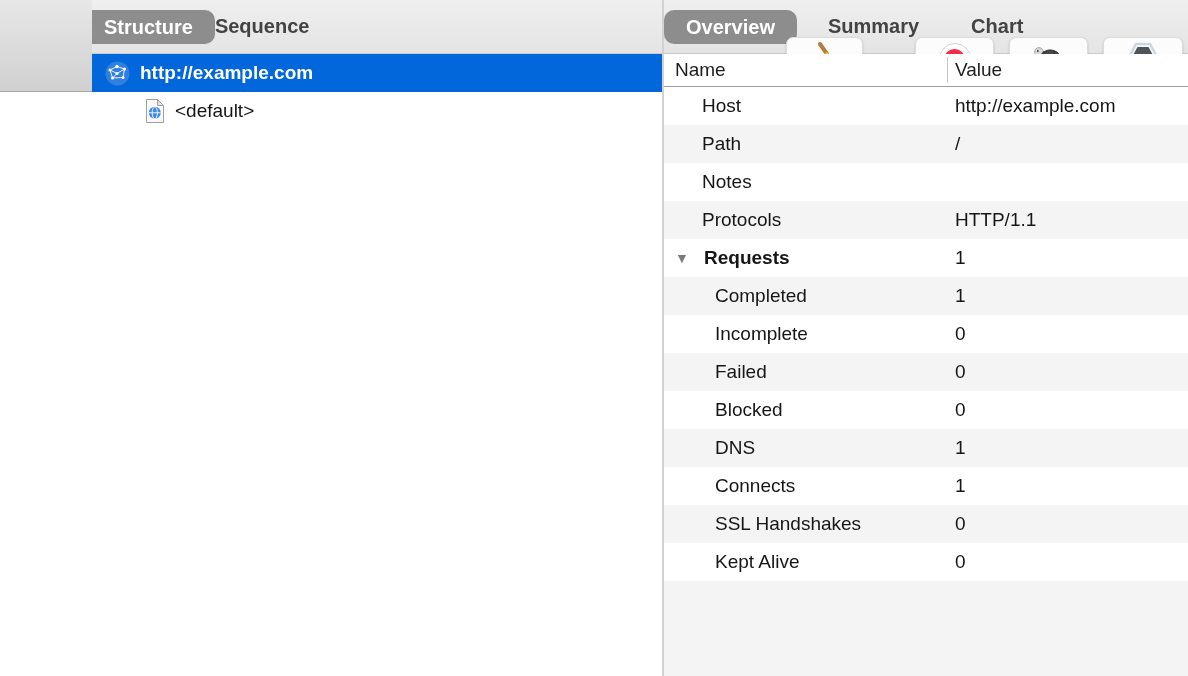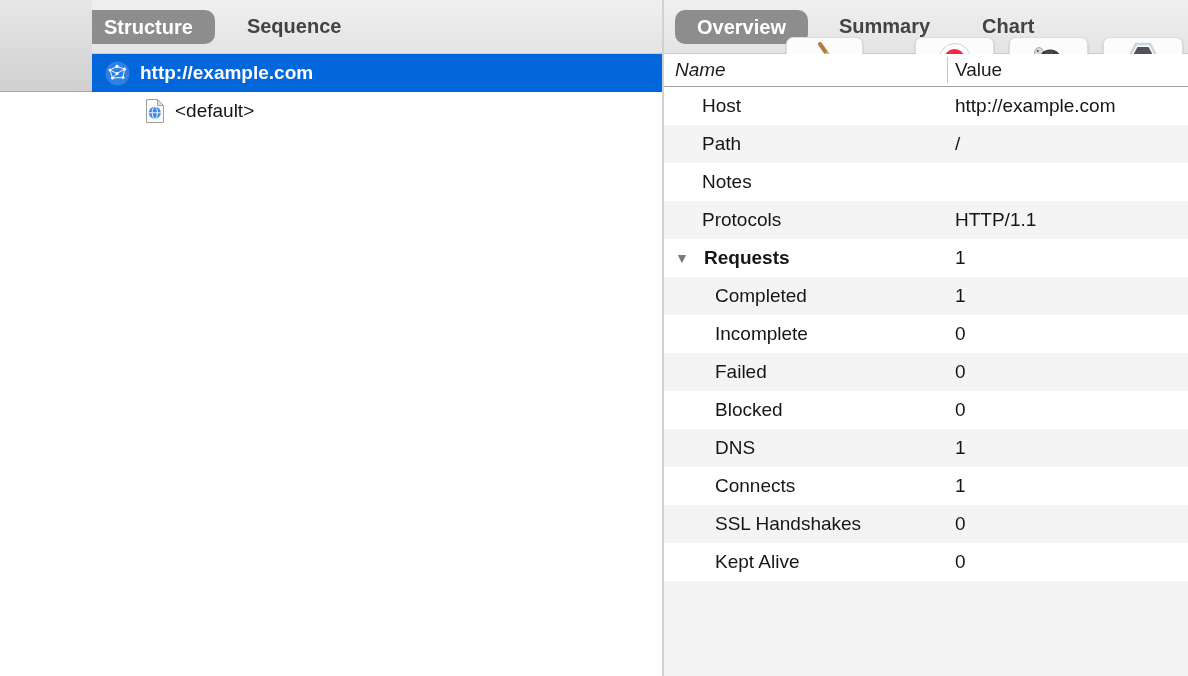--- a/index.html
+++ b/index.html
@@ -54,7 +54,7 @@
     height:34px; line-height:34px; padding:0 22px;
   }
   .left-panel .tab.pill { margin-left:-16px; padding-left:28px; }
-  .left-panel .tab.plain { margin-left:32px; }
+  .left-panel .tab.plain { }
   .right-panel .tabbar { padding-left:11px; }
   .right-panel .tab.plain-1 { margin-left:31px; }
   .right-panel .tab.plain-2 { margin-left:52px; }

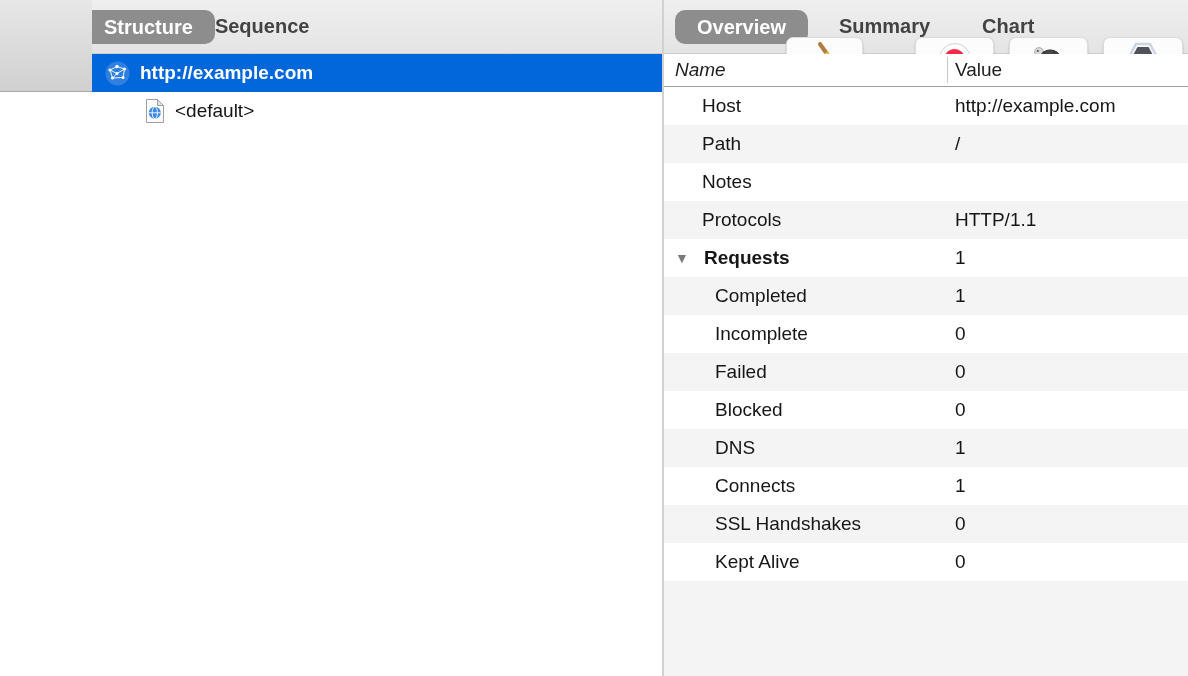--- a/index.html
+++ b/index.html
@@ -55,7 +55,7 @@
   }
   .left-panel .tab.pill { margin-left:-16px; padding-left:28px; }
   .left-panel .tab.plain { }
-  .right-panel .tabbar { padding-left:11px; }
+  .right-panel .tabbar { }
   .right-panel .tab.plain-1 { margin-left:31px; }
   .right-panel .tab.plain-2 { margin-left:52px; }
 

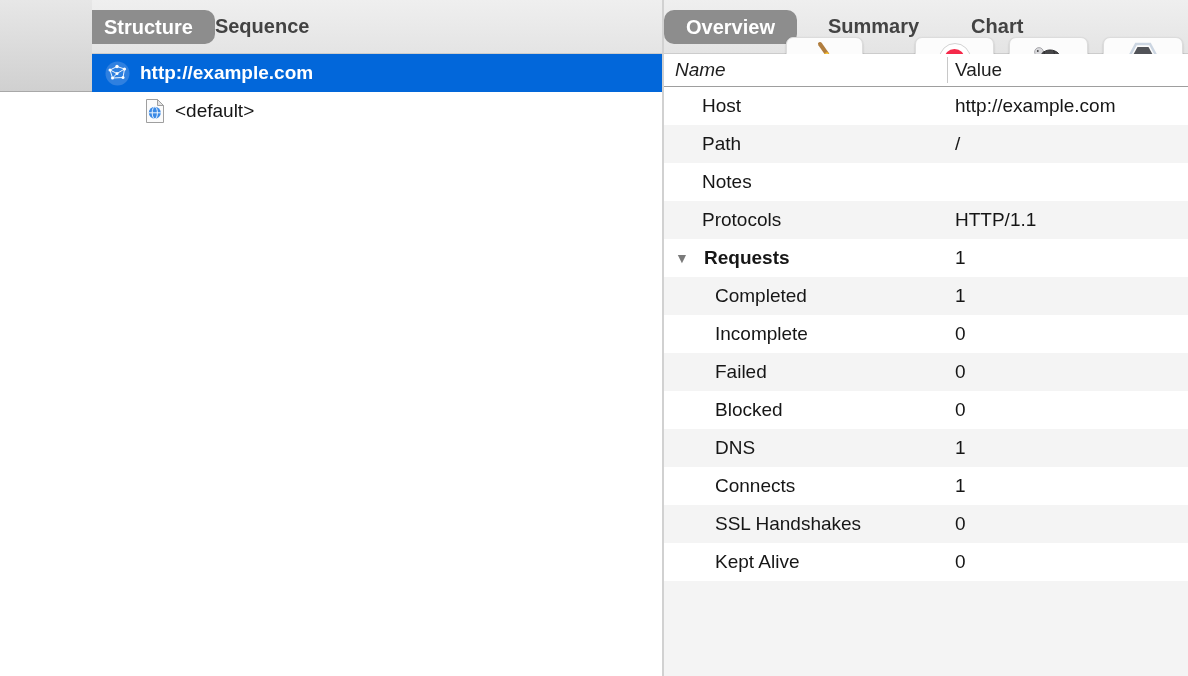--- a/index.html
+++ b/index.html
@@ -76,7 +76,7 @@
     display:flex; align-items:center; font-size:19px; color:#1d1d1d;
     position:relative;
   }
-  .thead .col-name { width:291px; padding-left:11px;font-style:italic; }
+  .thead .col-name { width:291px; padding-left:11px; }
   .thead .col-divider { position:absolute; left:283px; top:3px; bottom:3px; width:1px; background:#c8c8c8; }
   .trow { height:38px; flex:0 0 38px; display:flex; align-items:center; font-size:19px; color:#161616; cursor:default; }
   .trow.stripe { background:#f4f4f4; }

